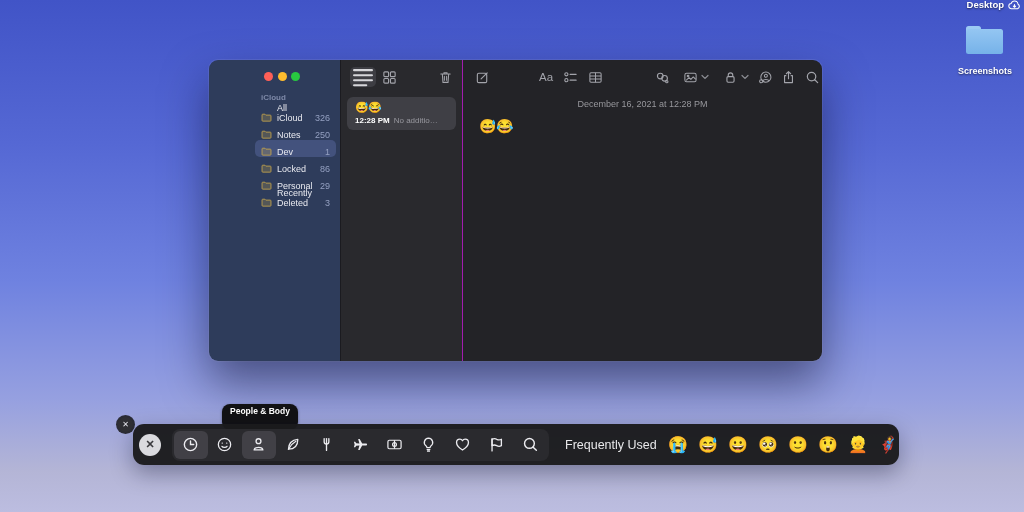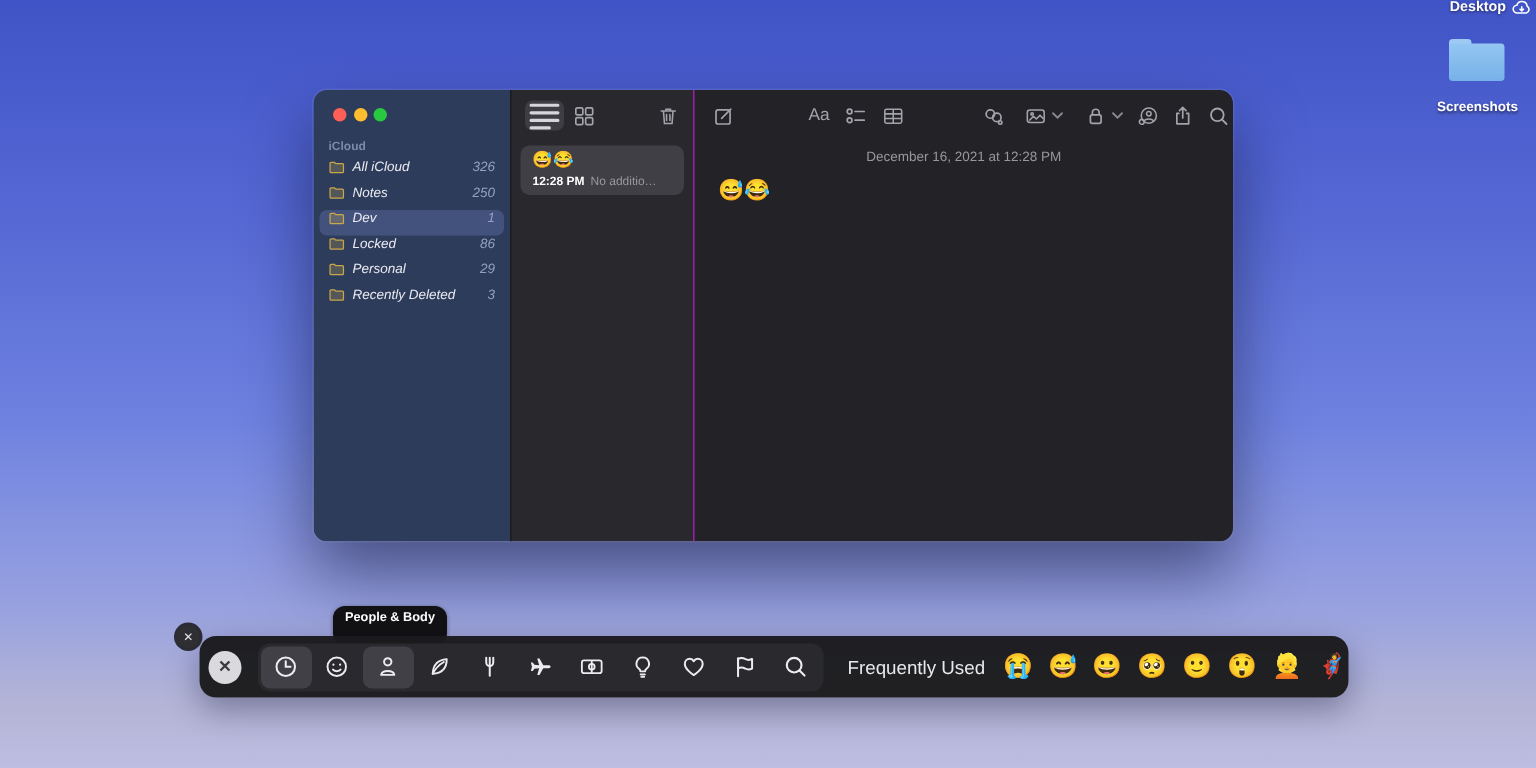--- a/index.html
+++ b/index.html
@@ -24,7 +24,7 @@
   .win { position:absolute; left:209px; top:60px; width:613px; height:301px;
     border-radius:9px; overflow:hidden; display:flex;
     box-shadow:0 22px 45px rgba(10,12,40,.5), 0 0 0 1px rgba(255,255,255,.09); }
-  .pane-side { width:131px; background:#2e3c5b; display:flex; flex-direction:column; flex-shrink:0; }
+  .pane-side { width:131px; background:#2e3c5b; display:flex; flex-direction:column; flex-shrink:0;padding-left:42px; }
   .lights { display:flex; gap:4.5px; padding:12px 0 0 13px; }
   .light { width:9px; height:9px; border-radius:50%; }
   .side-scroll { flex:1; padding:12px 4px 0 4px; }

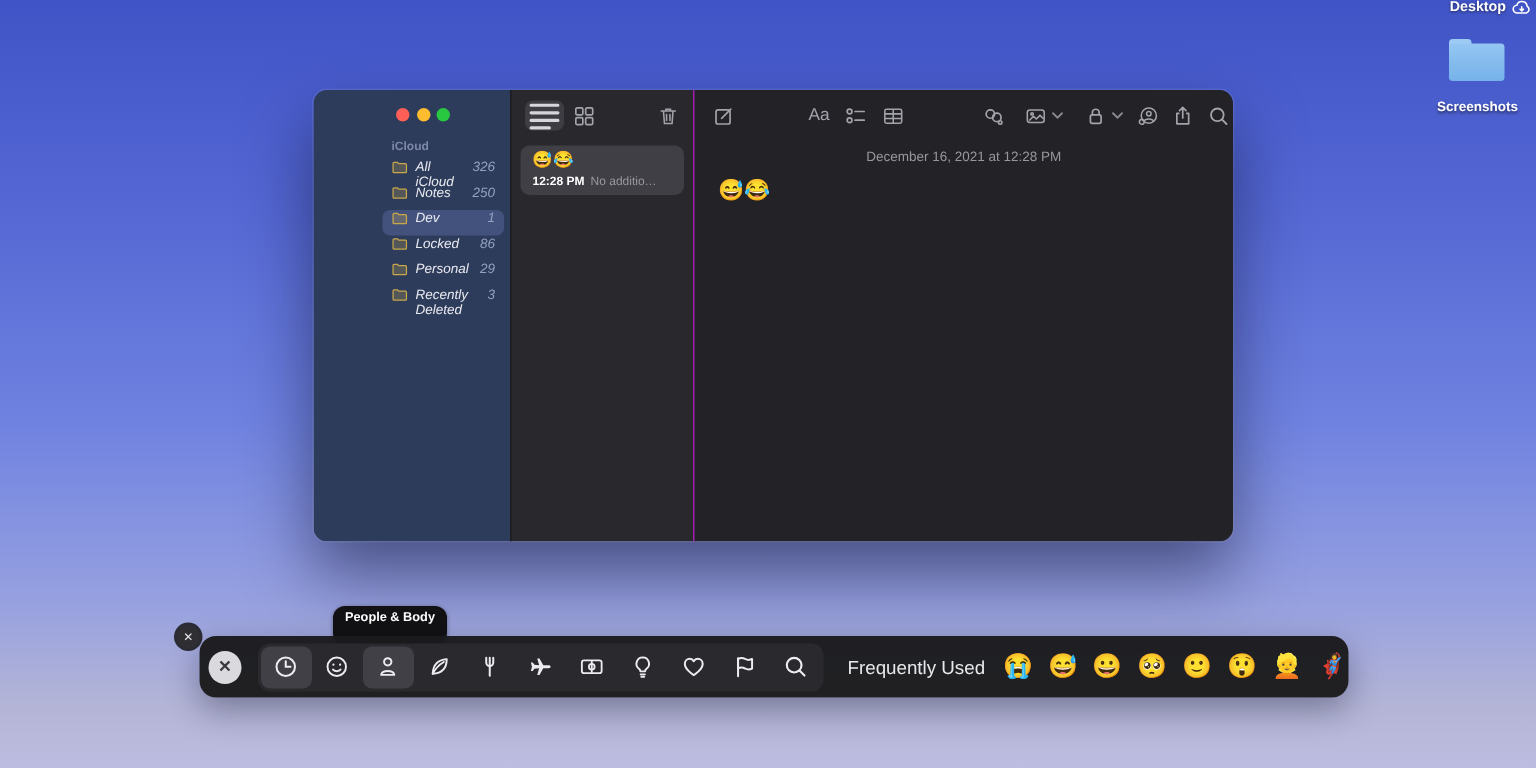--- a/index.html
+++ b/index.html
@@ -29,8 +29,8 @@
   .light { width:9px; height:9px; border-radius:50%; }
   .side-scroll { flex:1; padding:12px 4px 0 4px; }
   .side-head { color:#7e89a8; font-size:8px; font-weight:bold; padding:0 6px 4px 6px; }
-  .srow { display:flex; align-items:flex-start; height:17px; padding:0 6px; border-radius:5px;
-    color:#e9eaf0; font-size:9px;font-style:italic; }
+  .srow { display:flex; align-items:flex-end; height:17px; padding:0 6px; border-radius:5px;
+    color:#e9eaf0; font-size:9px; }
   .srow.selected { background:#43527d; }
   .srow .fico { width:11px; height:11px; margin-right:5px; flex-shrink:0; color:#c9a84c; }
   .srow .cnt { margin-left:auto; color:#94a0c1; font-size:9px; }

